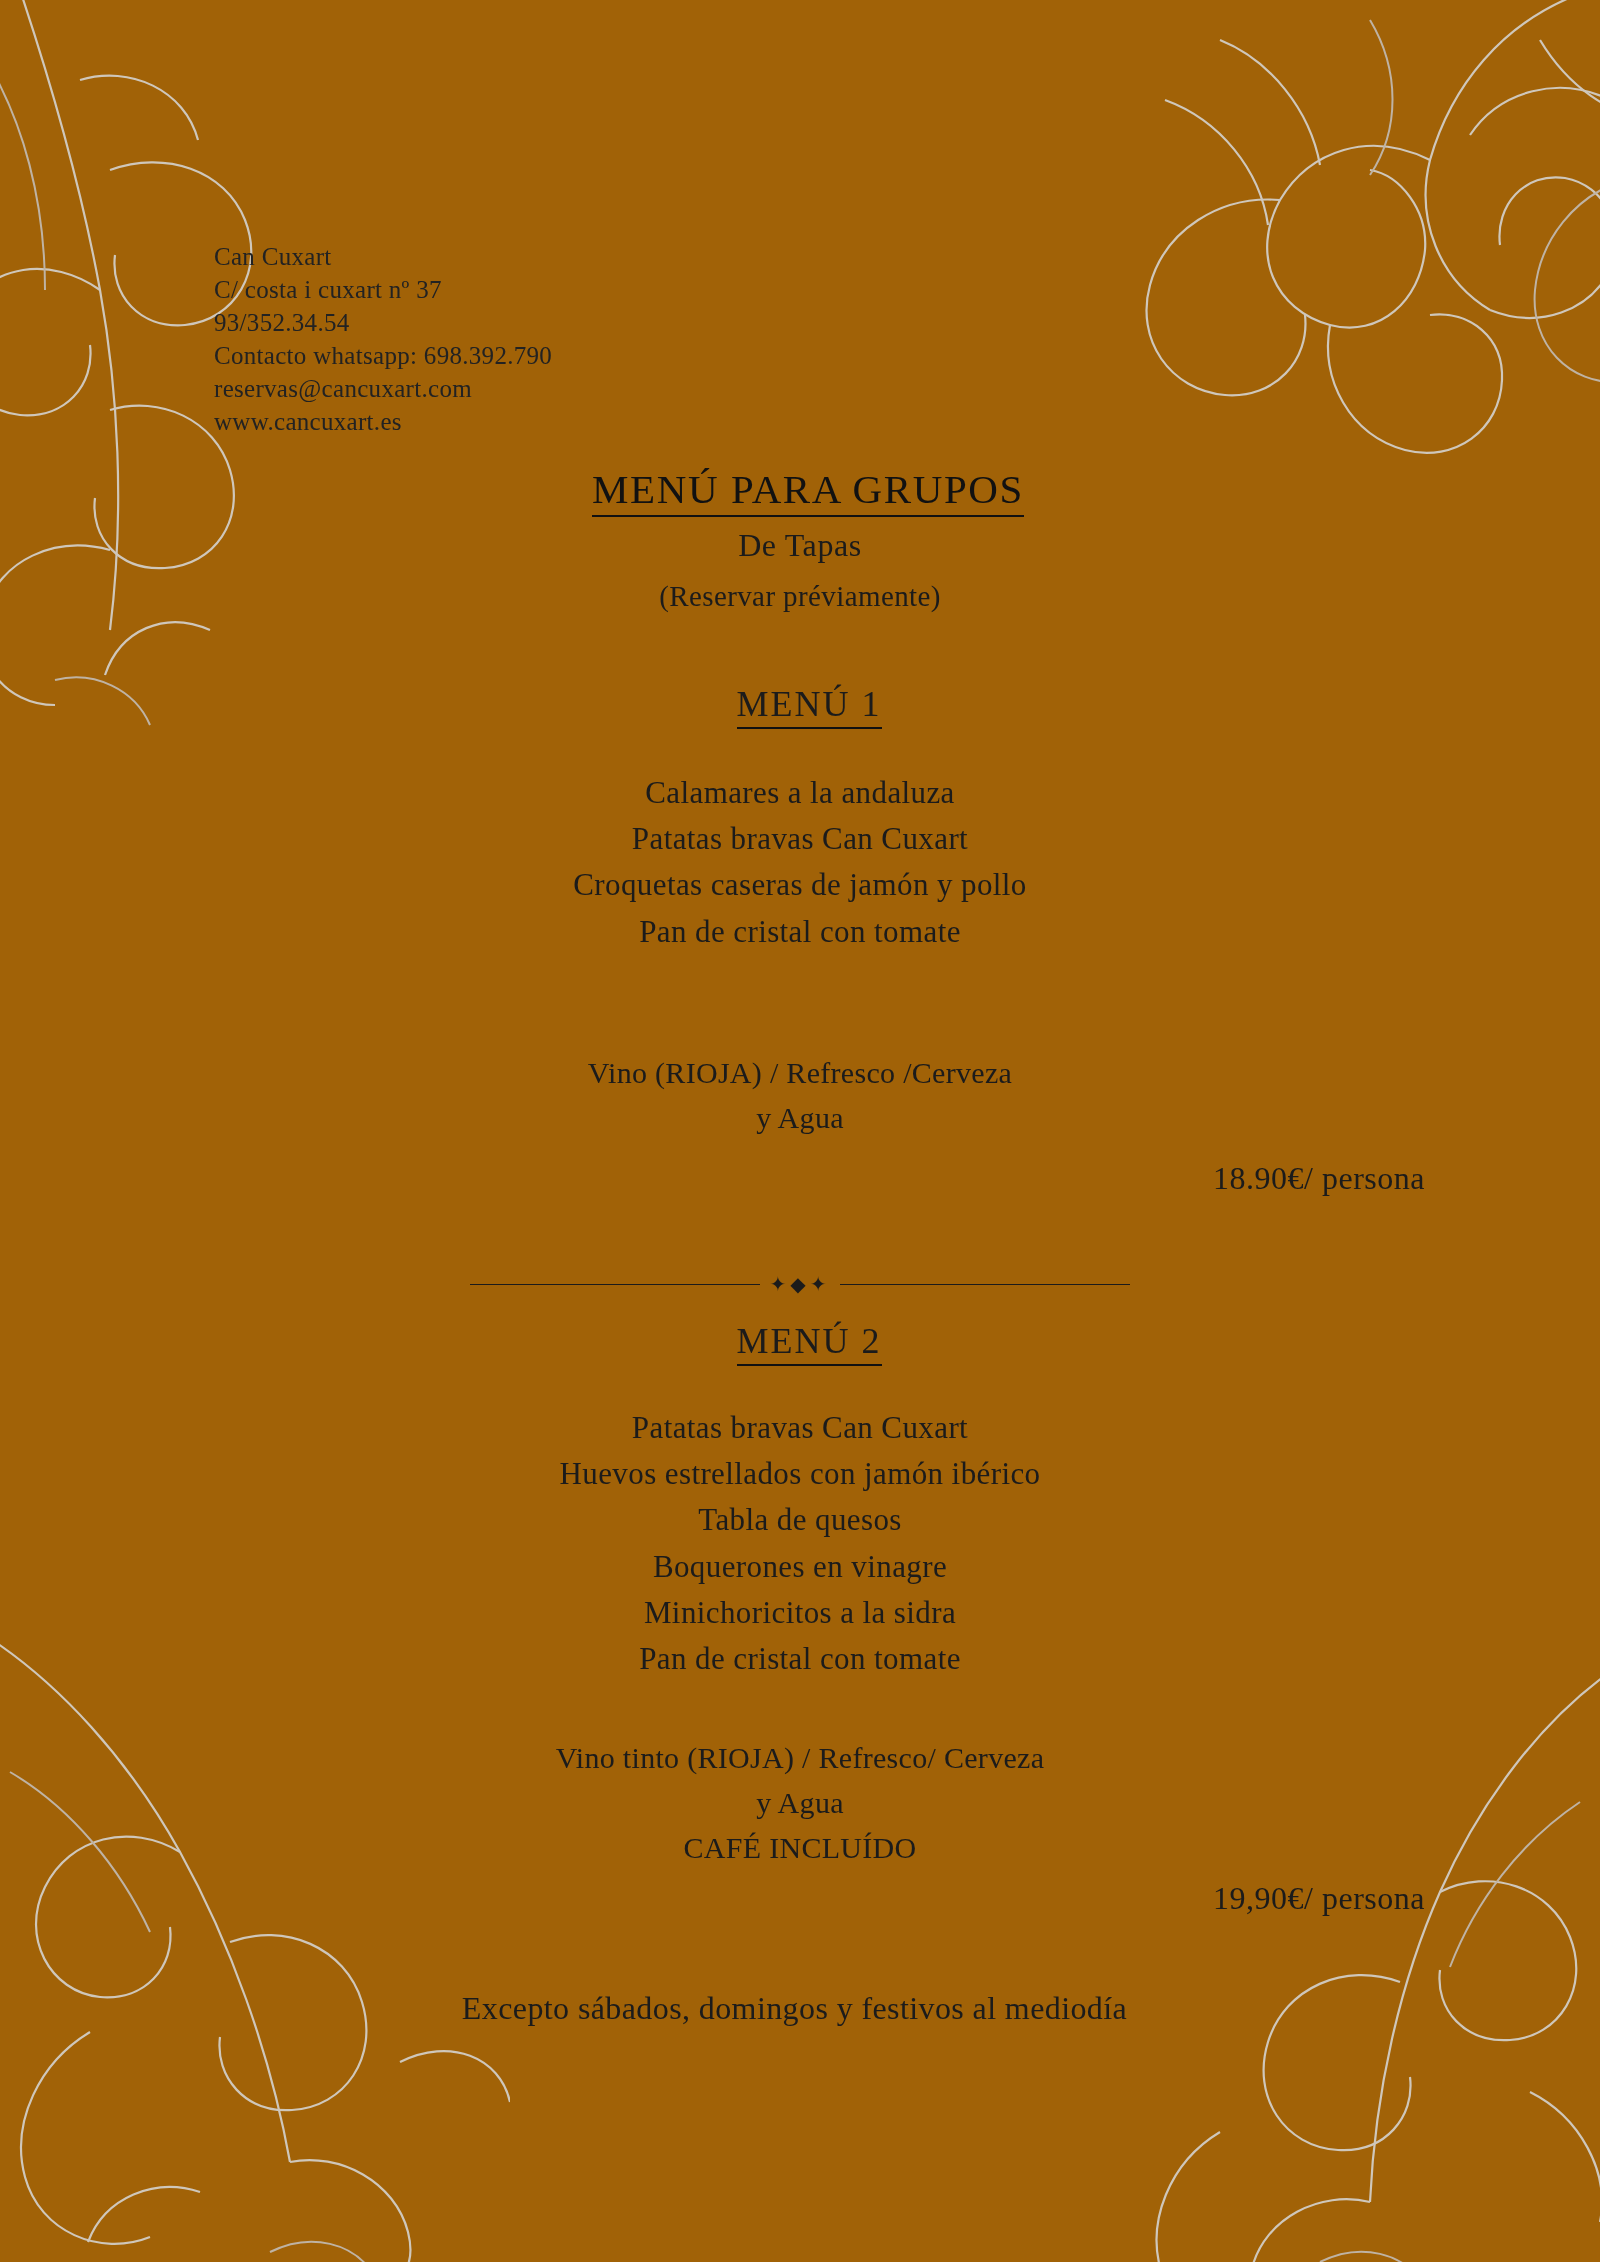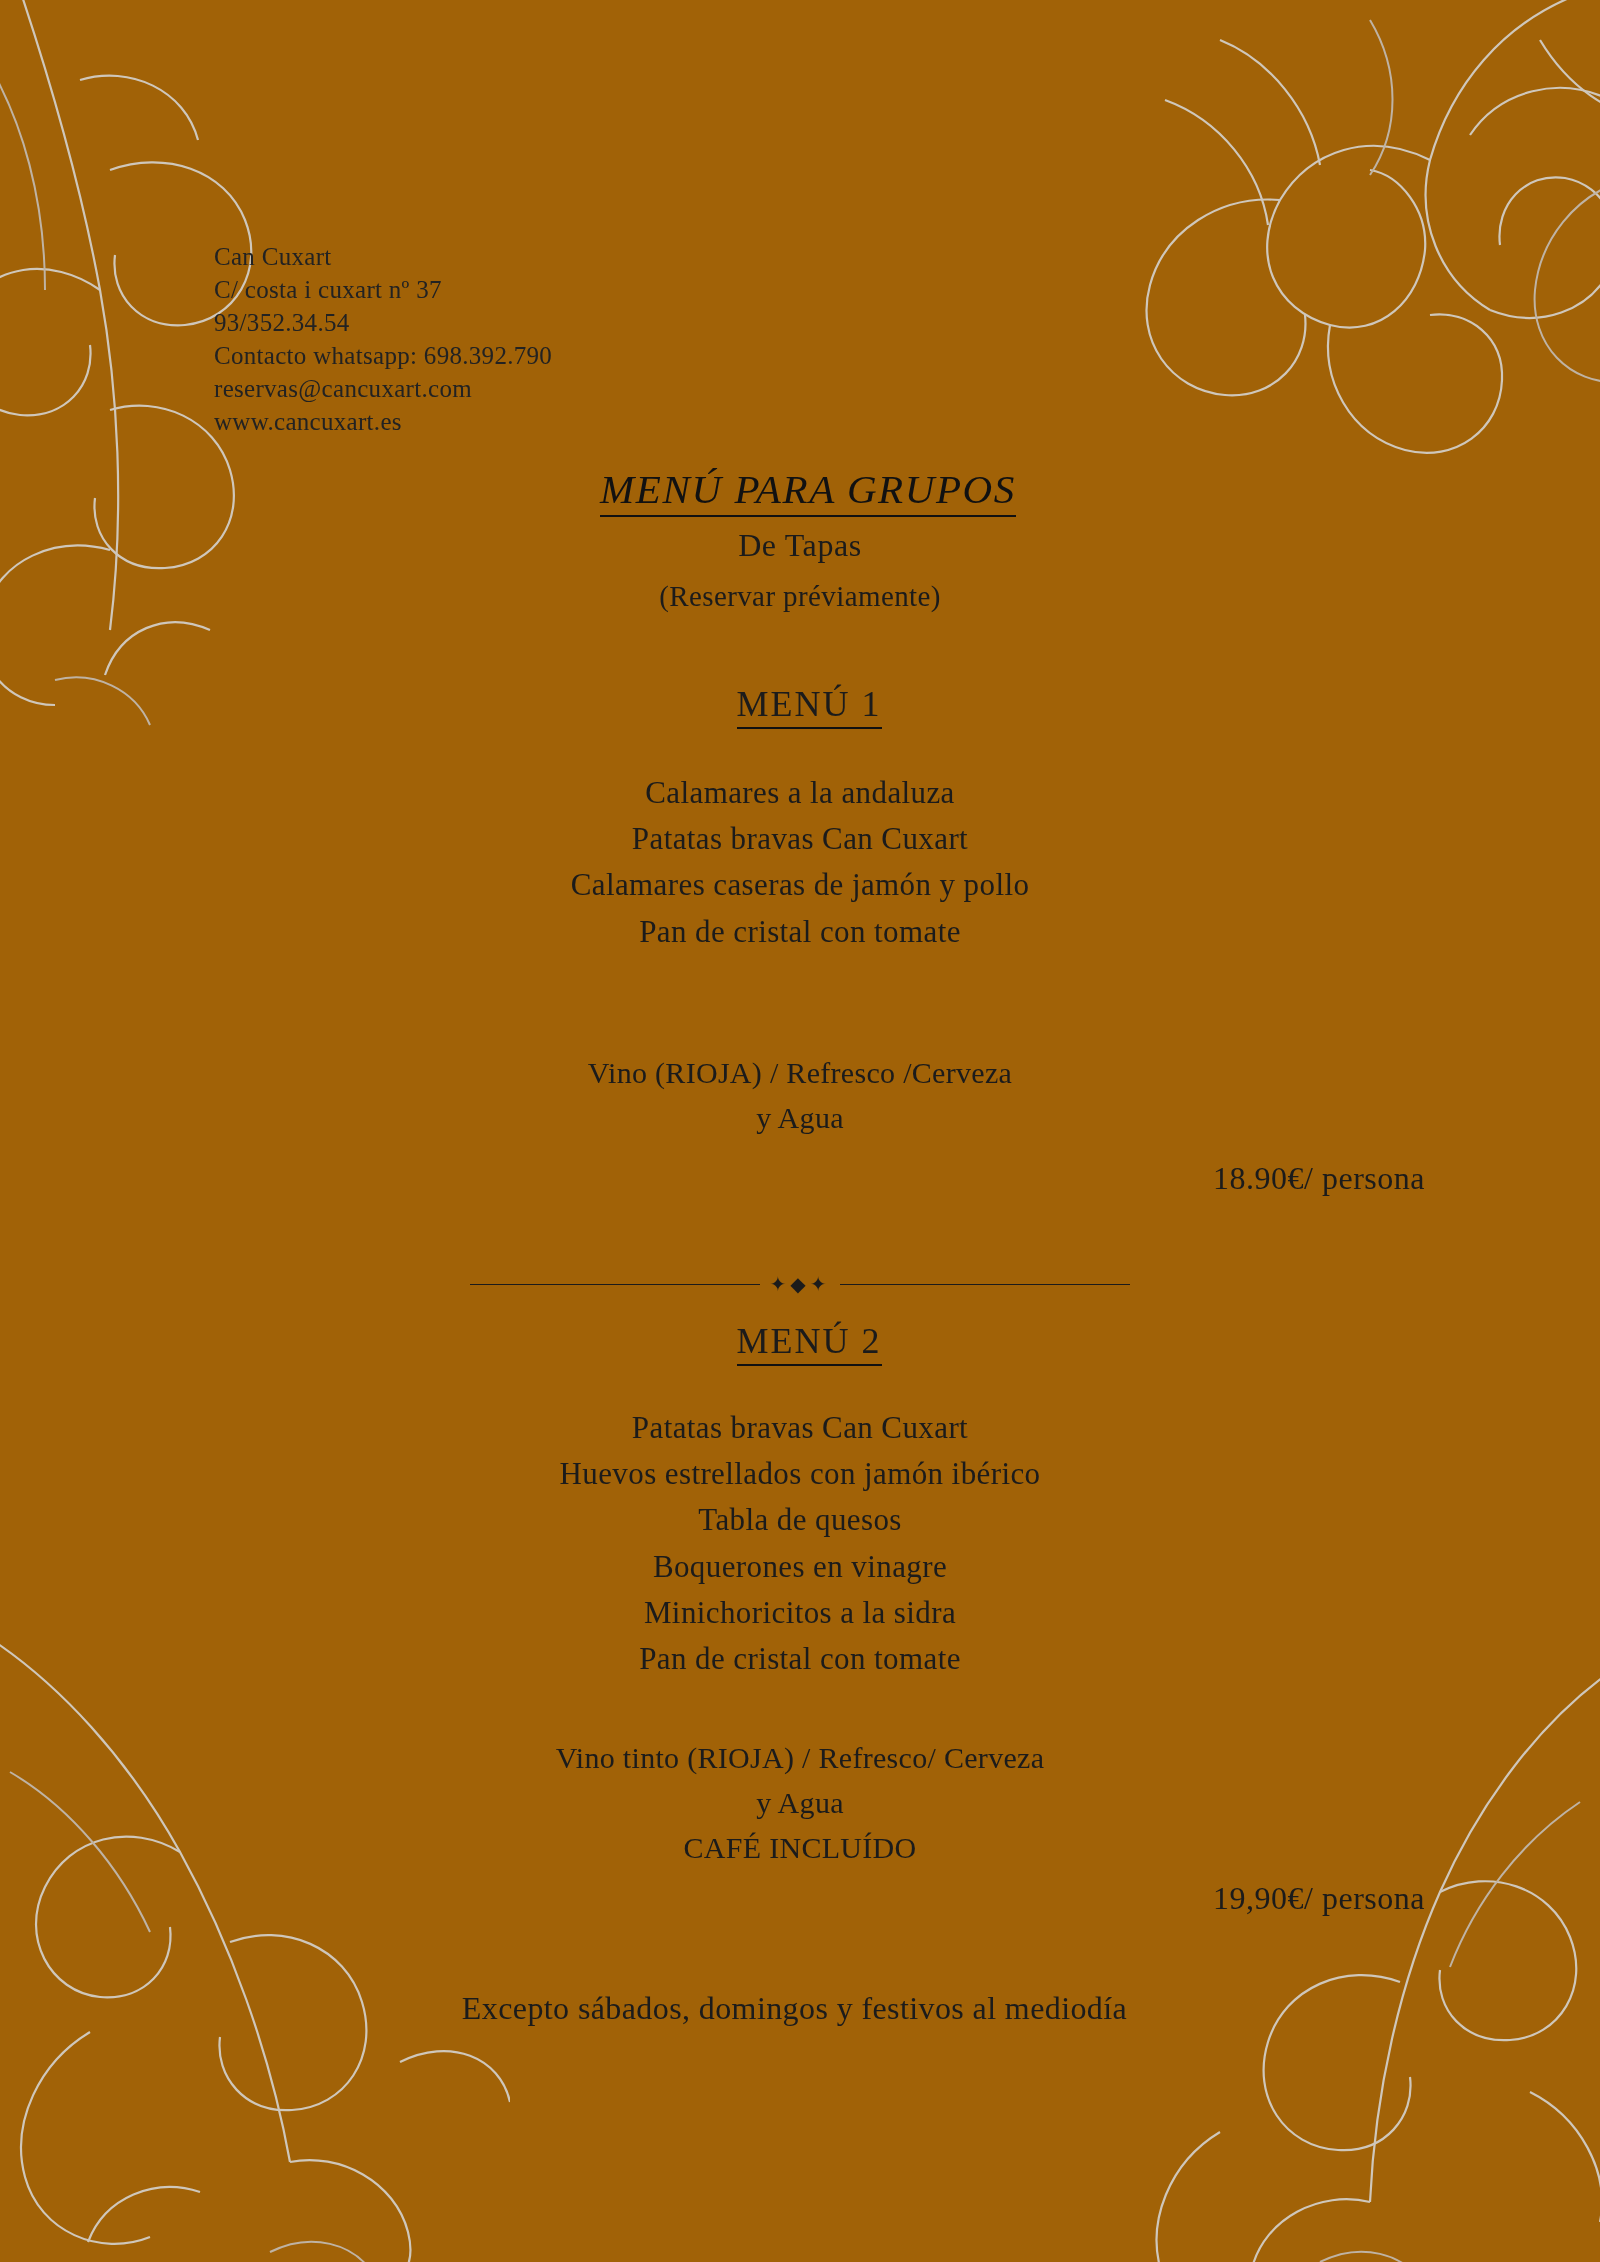--- a/index.html
+++ b/index.html
@@ -47,7 +47,6 @@
     font-size: 41px;
     letter-spacing: 1.6px;
     color: #111;
-    font-style: italic;
   }
   .title-main span {
     border-bottom: 2px solid #111;

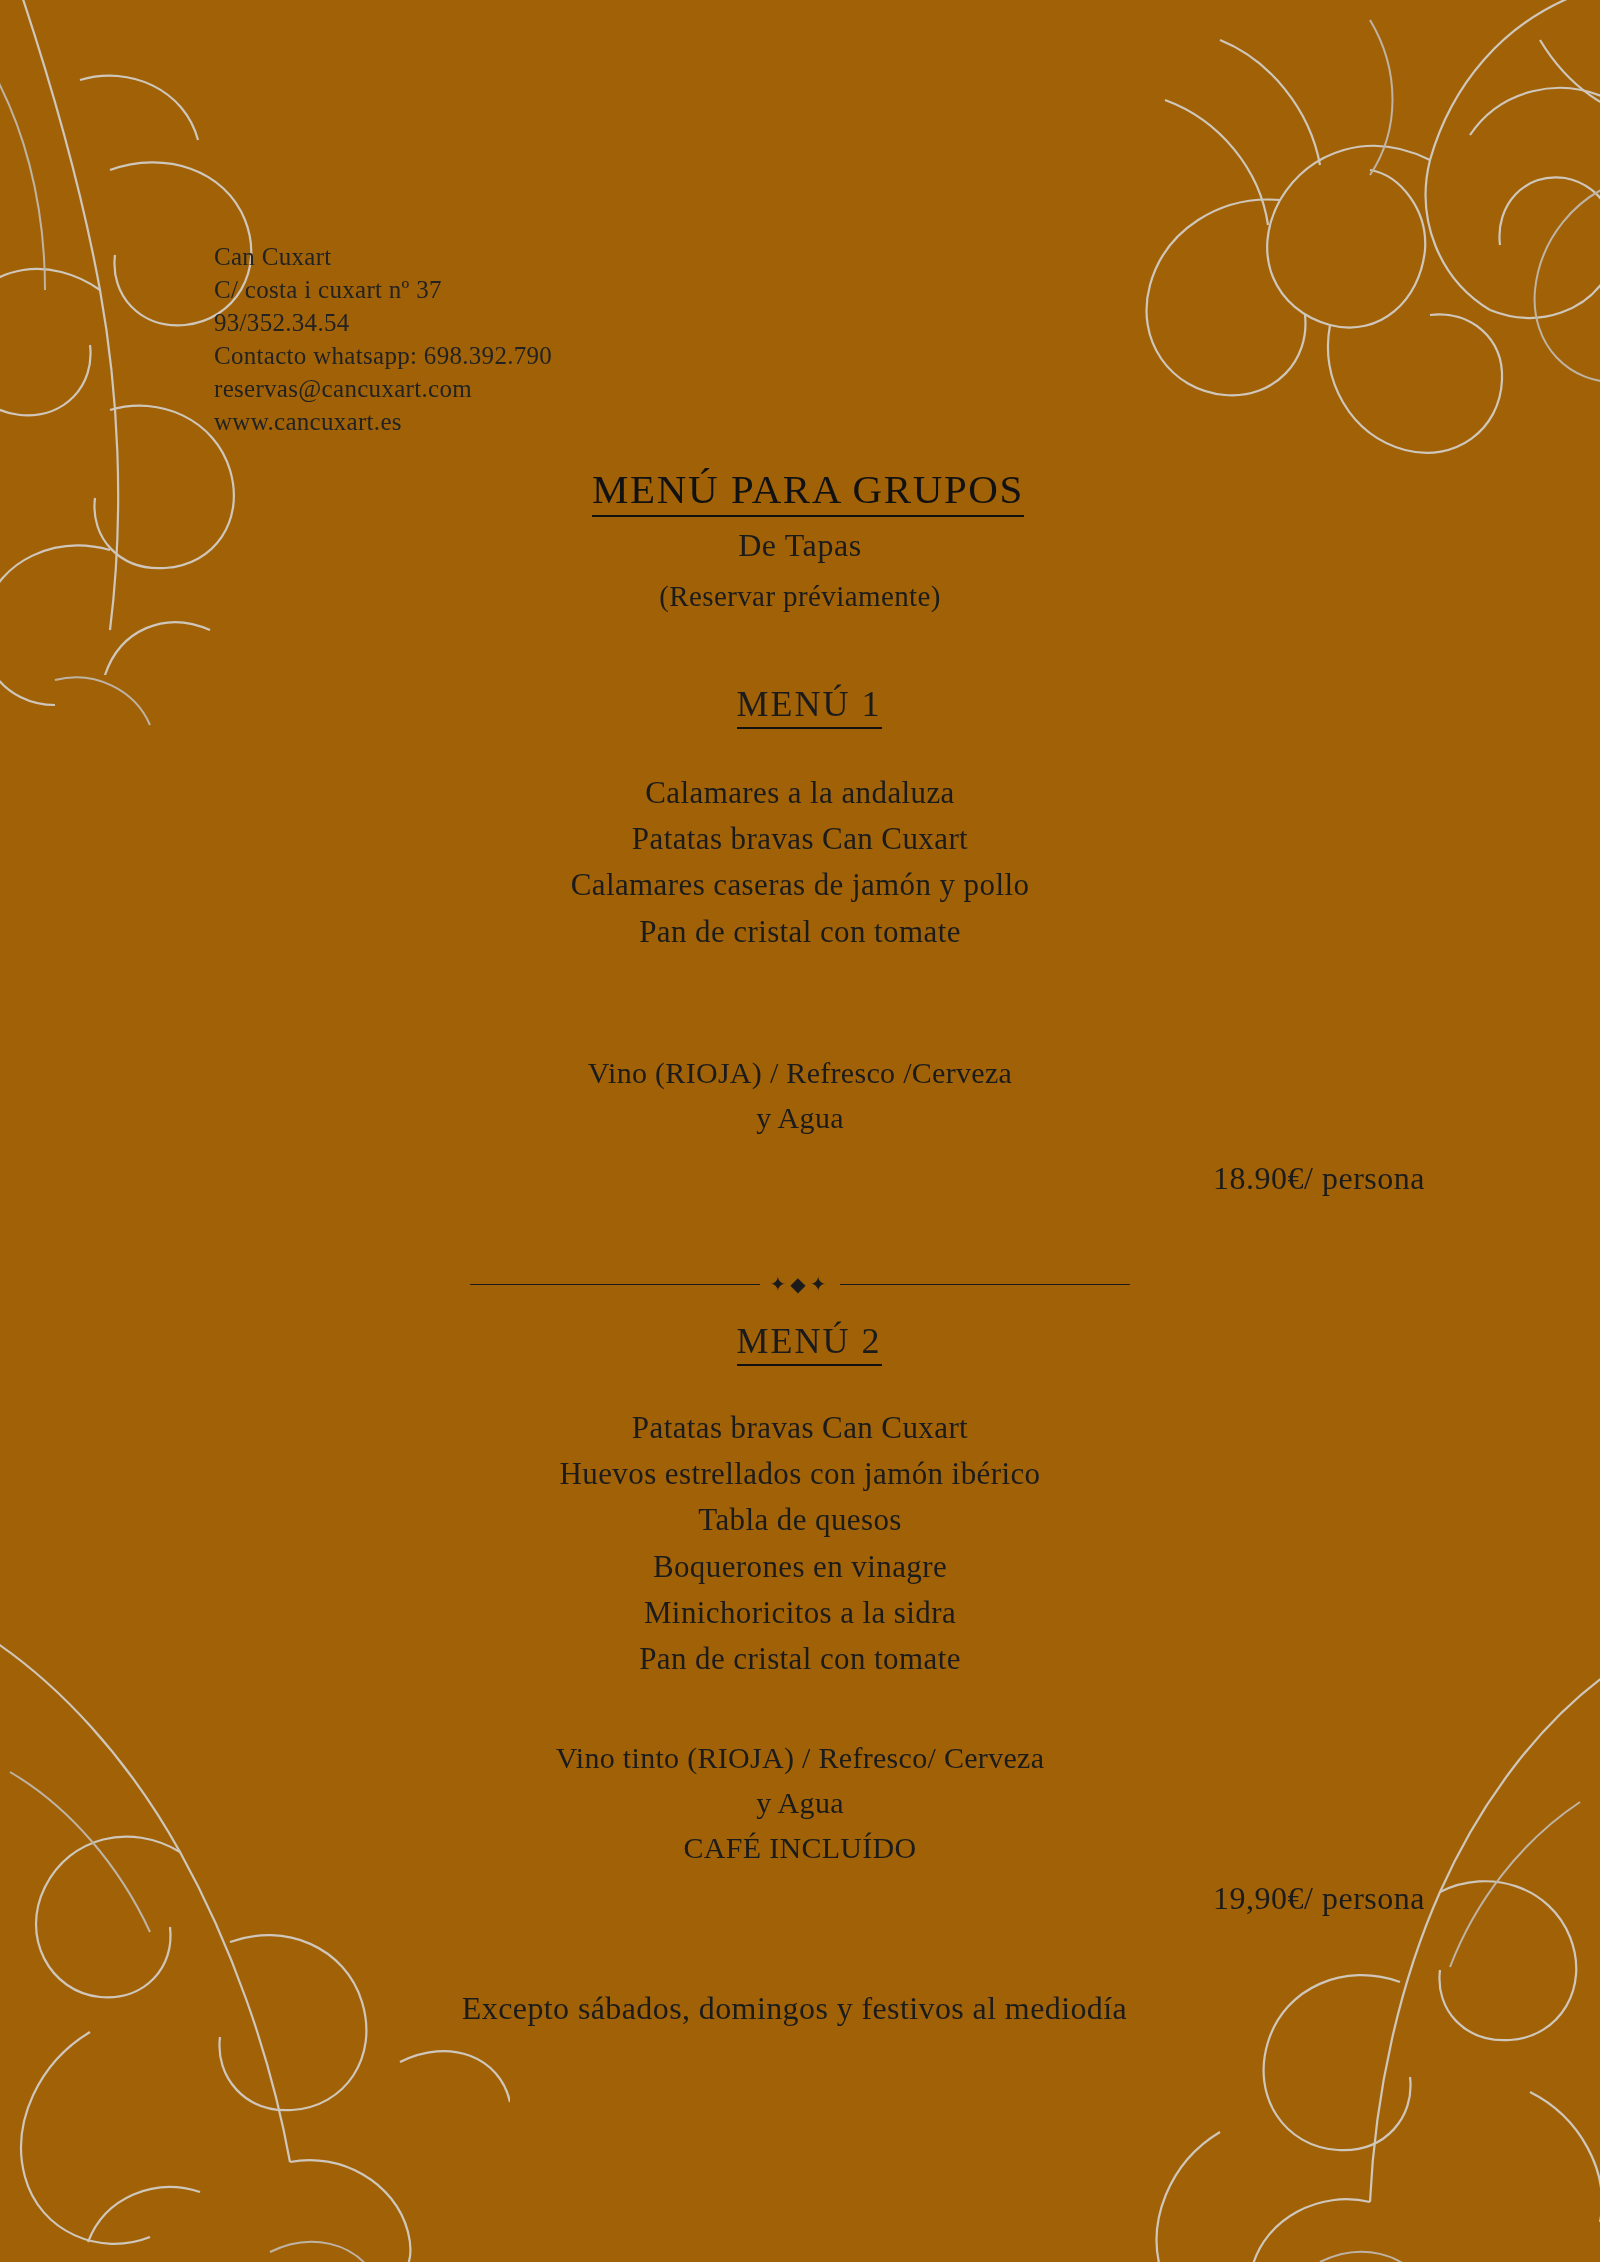--- a/index.html
+++ b/index.html
@@ -249,7 +249,7 @@
     <div class="dish-list" id="menu1-dishes">
       <div>Calamares a la andaluza</div>
       <div>Patatas bravas Can Cuxart</div>
-      <div>Calamares caseras de jamón y pollo</div>
+      <div>Croquetas caseras de jamón y pollo</div>
       <div>Pan de cristal con tomate</div>
     </div>
     <div class="drinks" id="menu1-drinks">

